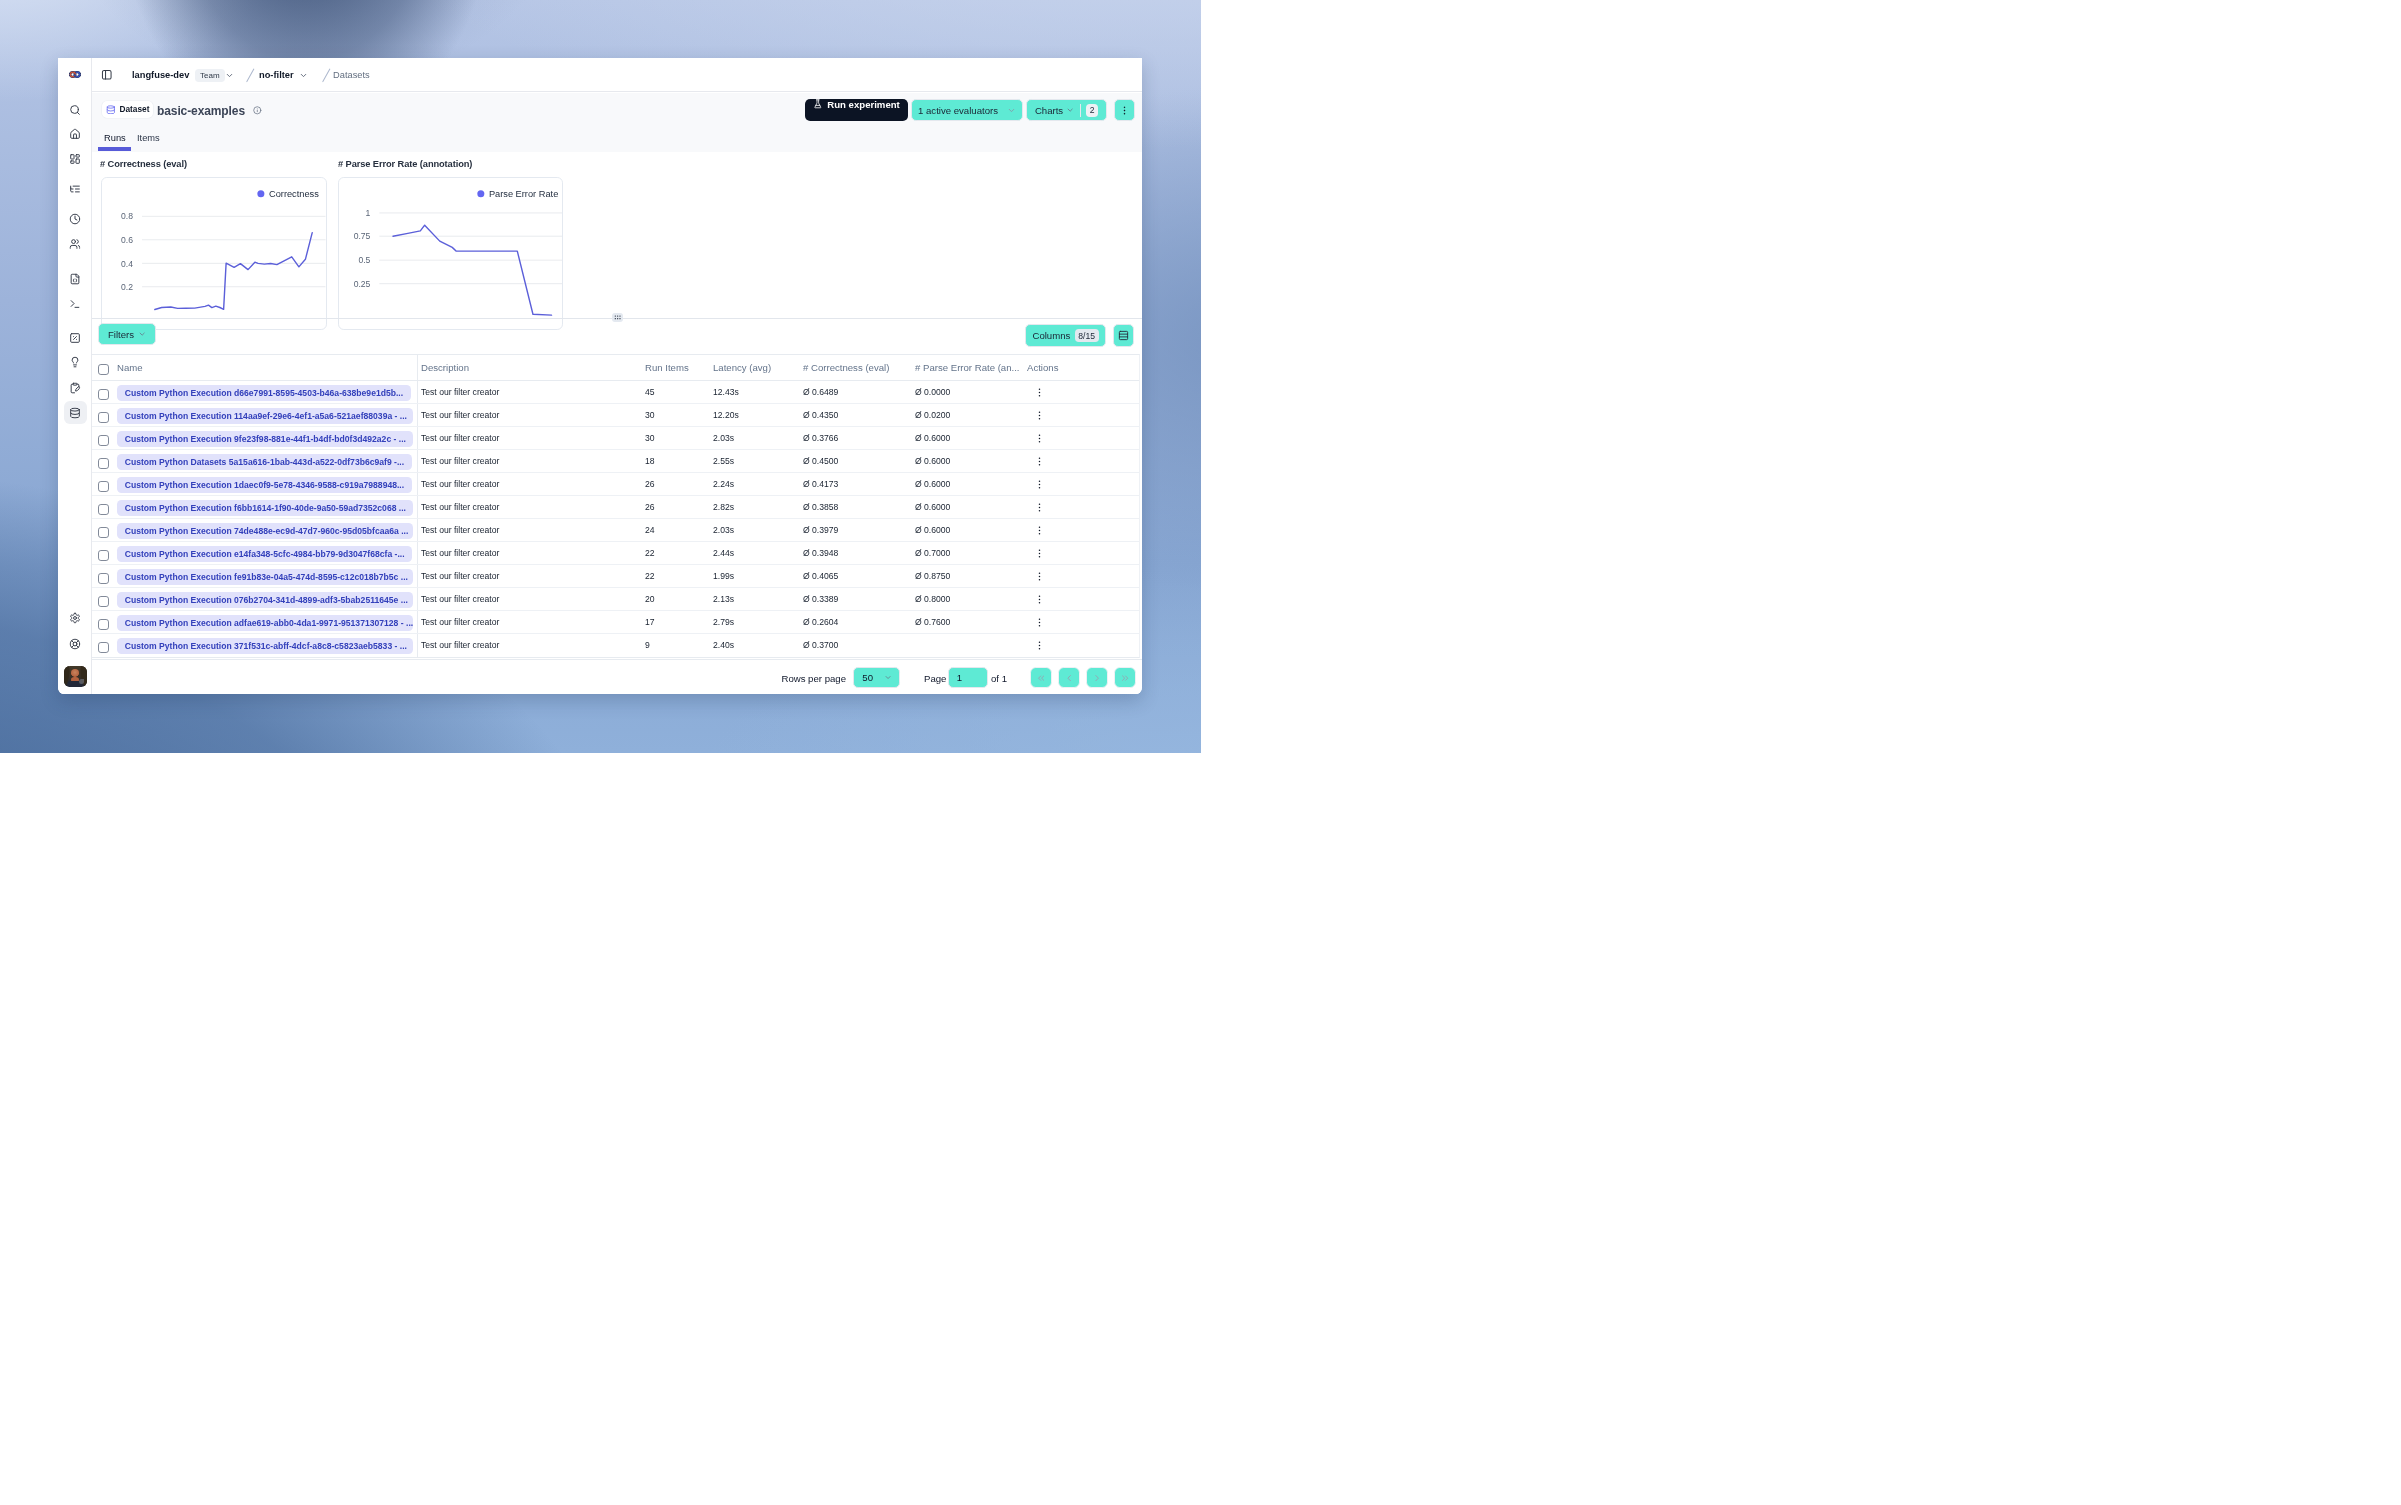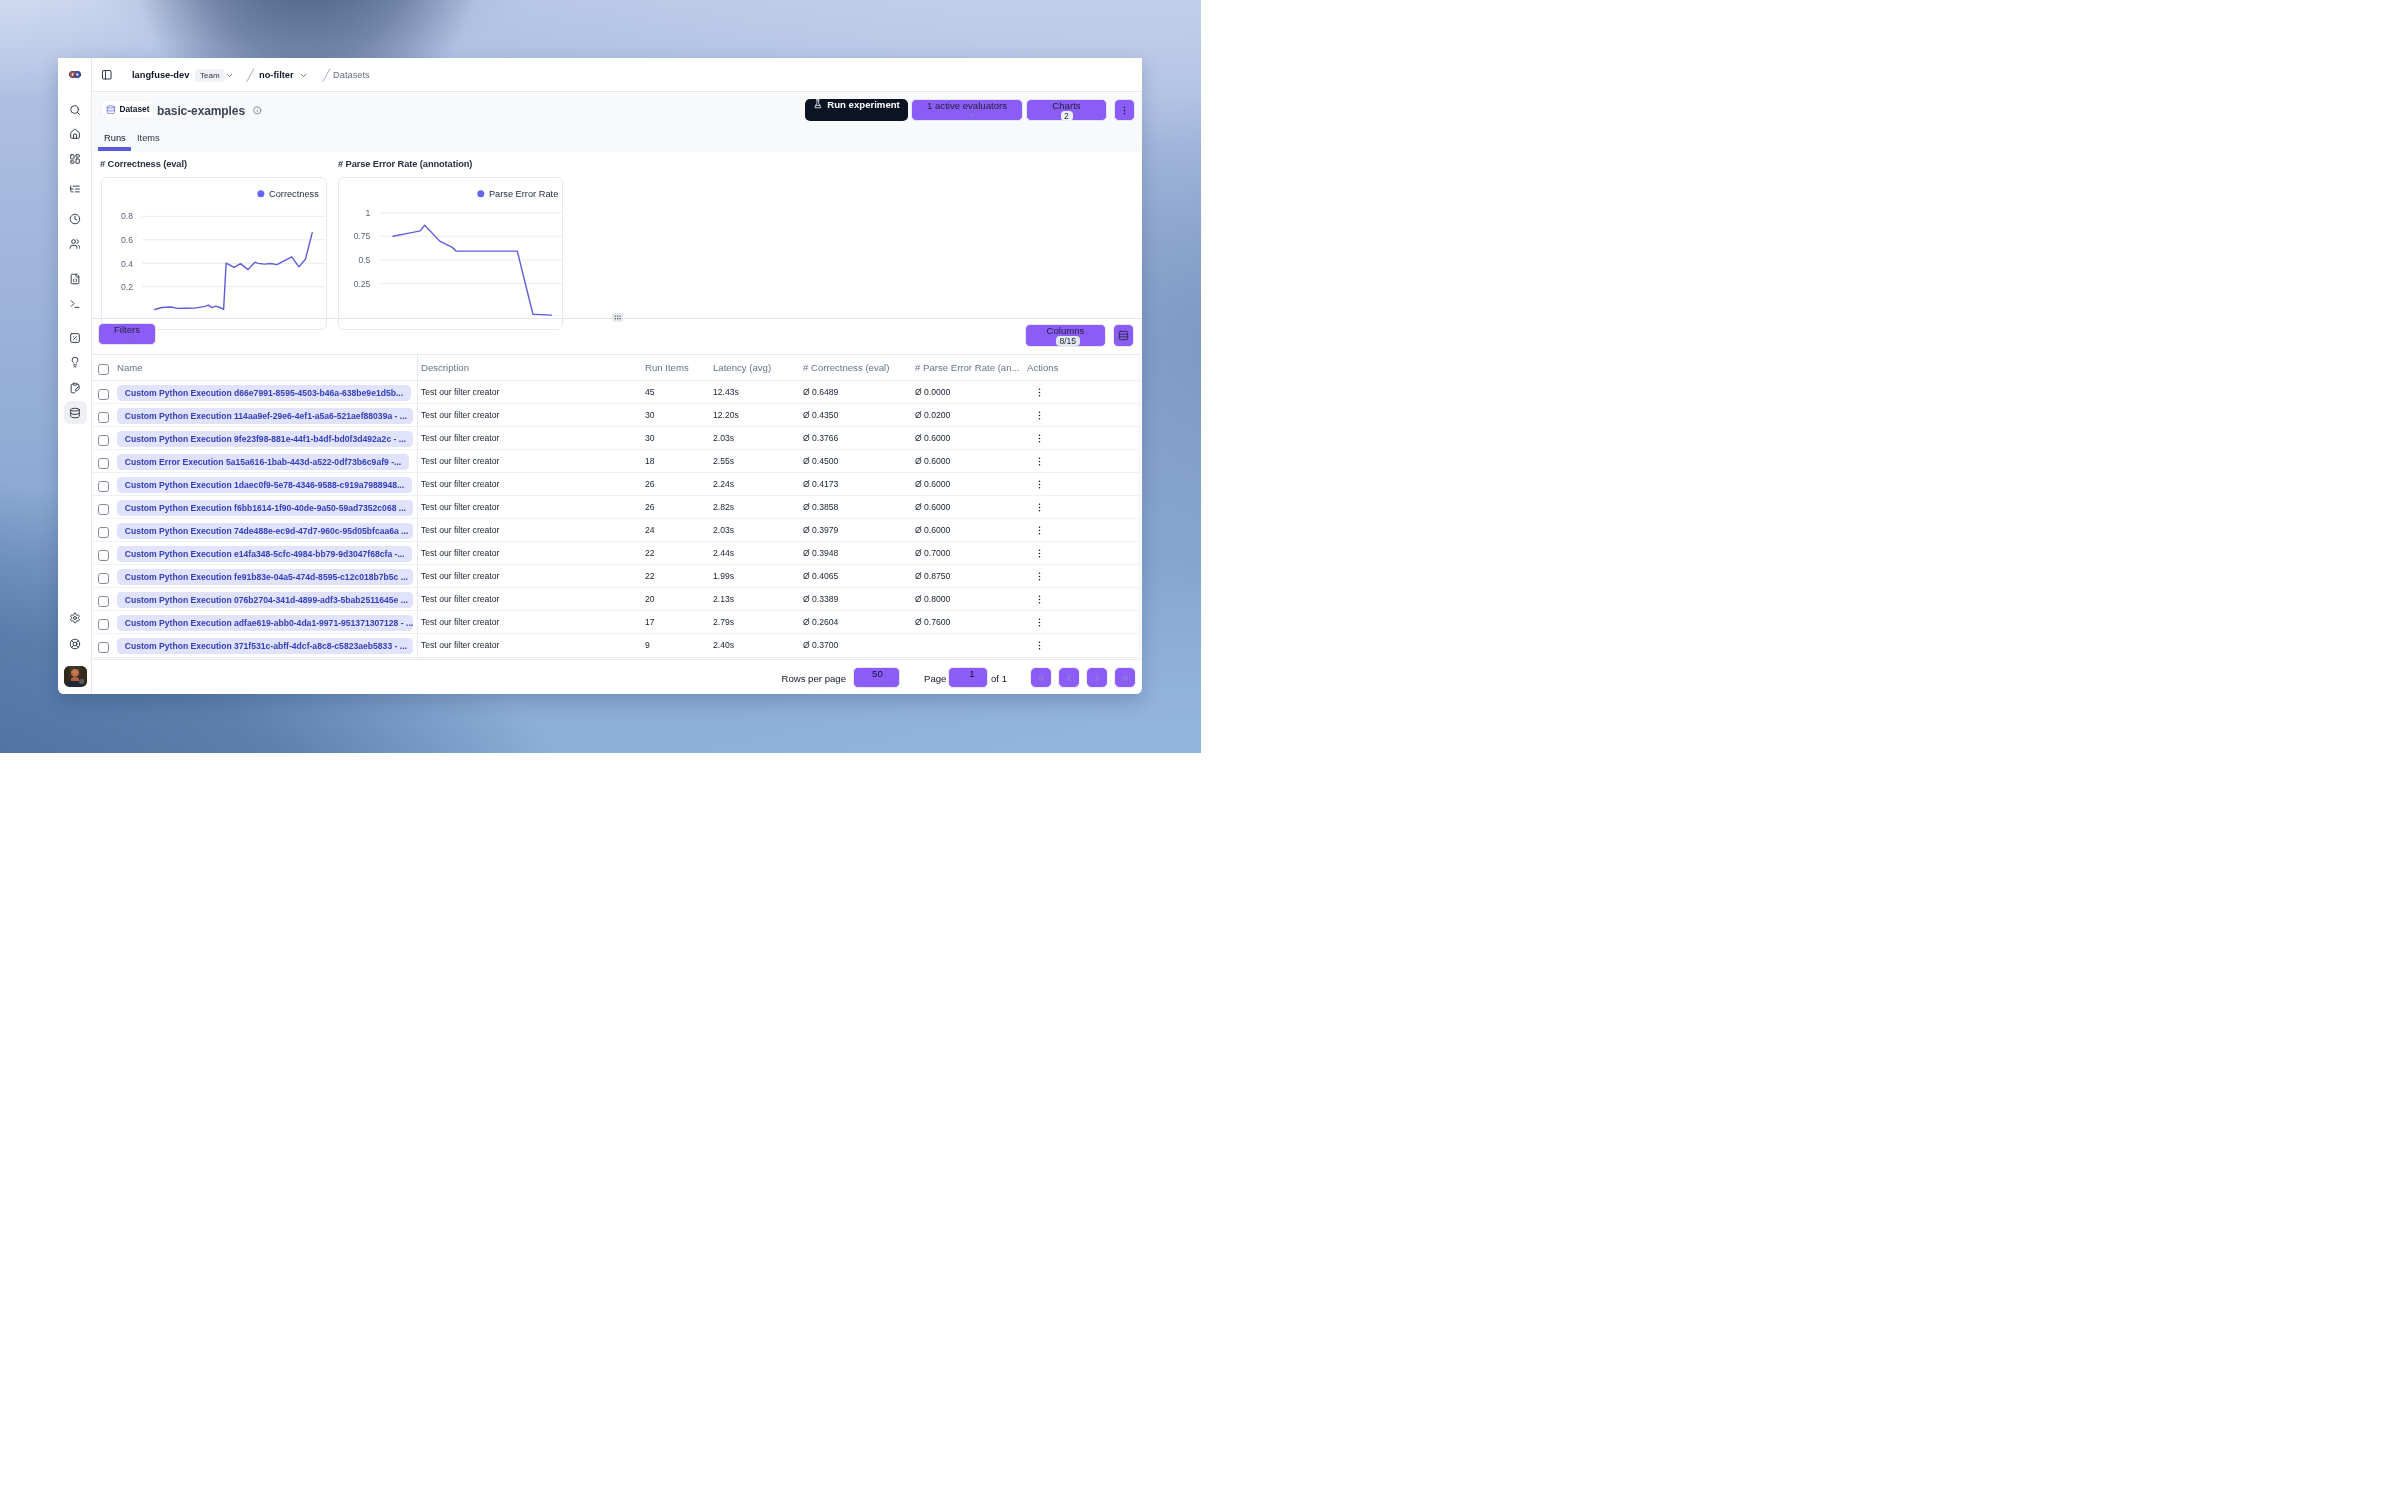--- a/index.html
+++ b/index.html
@@ -31,7 +31,7 @@
 .phead { position:absolute; left:34px; top:35px; right:0; height:60px; background:#f8f9fb; border-bottom:0.6px solid #e7e9ee; }
 
 .mainbg { position:absolute; left:34px; top:94px; right:0; bottom:0; background:#fff; }
-.btn { position:absolute; background:#8b5cf6; border:0.6px solid #e4e8ee; border-radius:5.1px; display:flex; align-items:center; justify-content:center; color:#18212f;flex-direction:column; }
+.btn { position:absolute; background:#5eead4; border:0.6px solid #e4e8ee; border-radius:5.1px; display:flex; align-items:center; justify-content:center; color:#18212f; }
 .ctitle { position:absolute; top:101px; font-size:9.3px; font-weight:700; color:#27303f; letter-spacing:-0.1px; }
 .card { position:absolute; top:119px; height:153px; background:#fff; border:0.6px solid #e4e9f0; border-radius:5.8px; overflow:hidden; }
 .ylab { position:absolute; text-align:right; font-size:8.6px; color:#5a6577; }

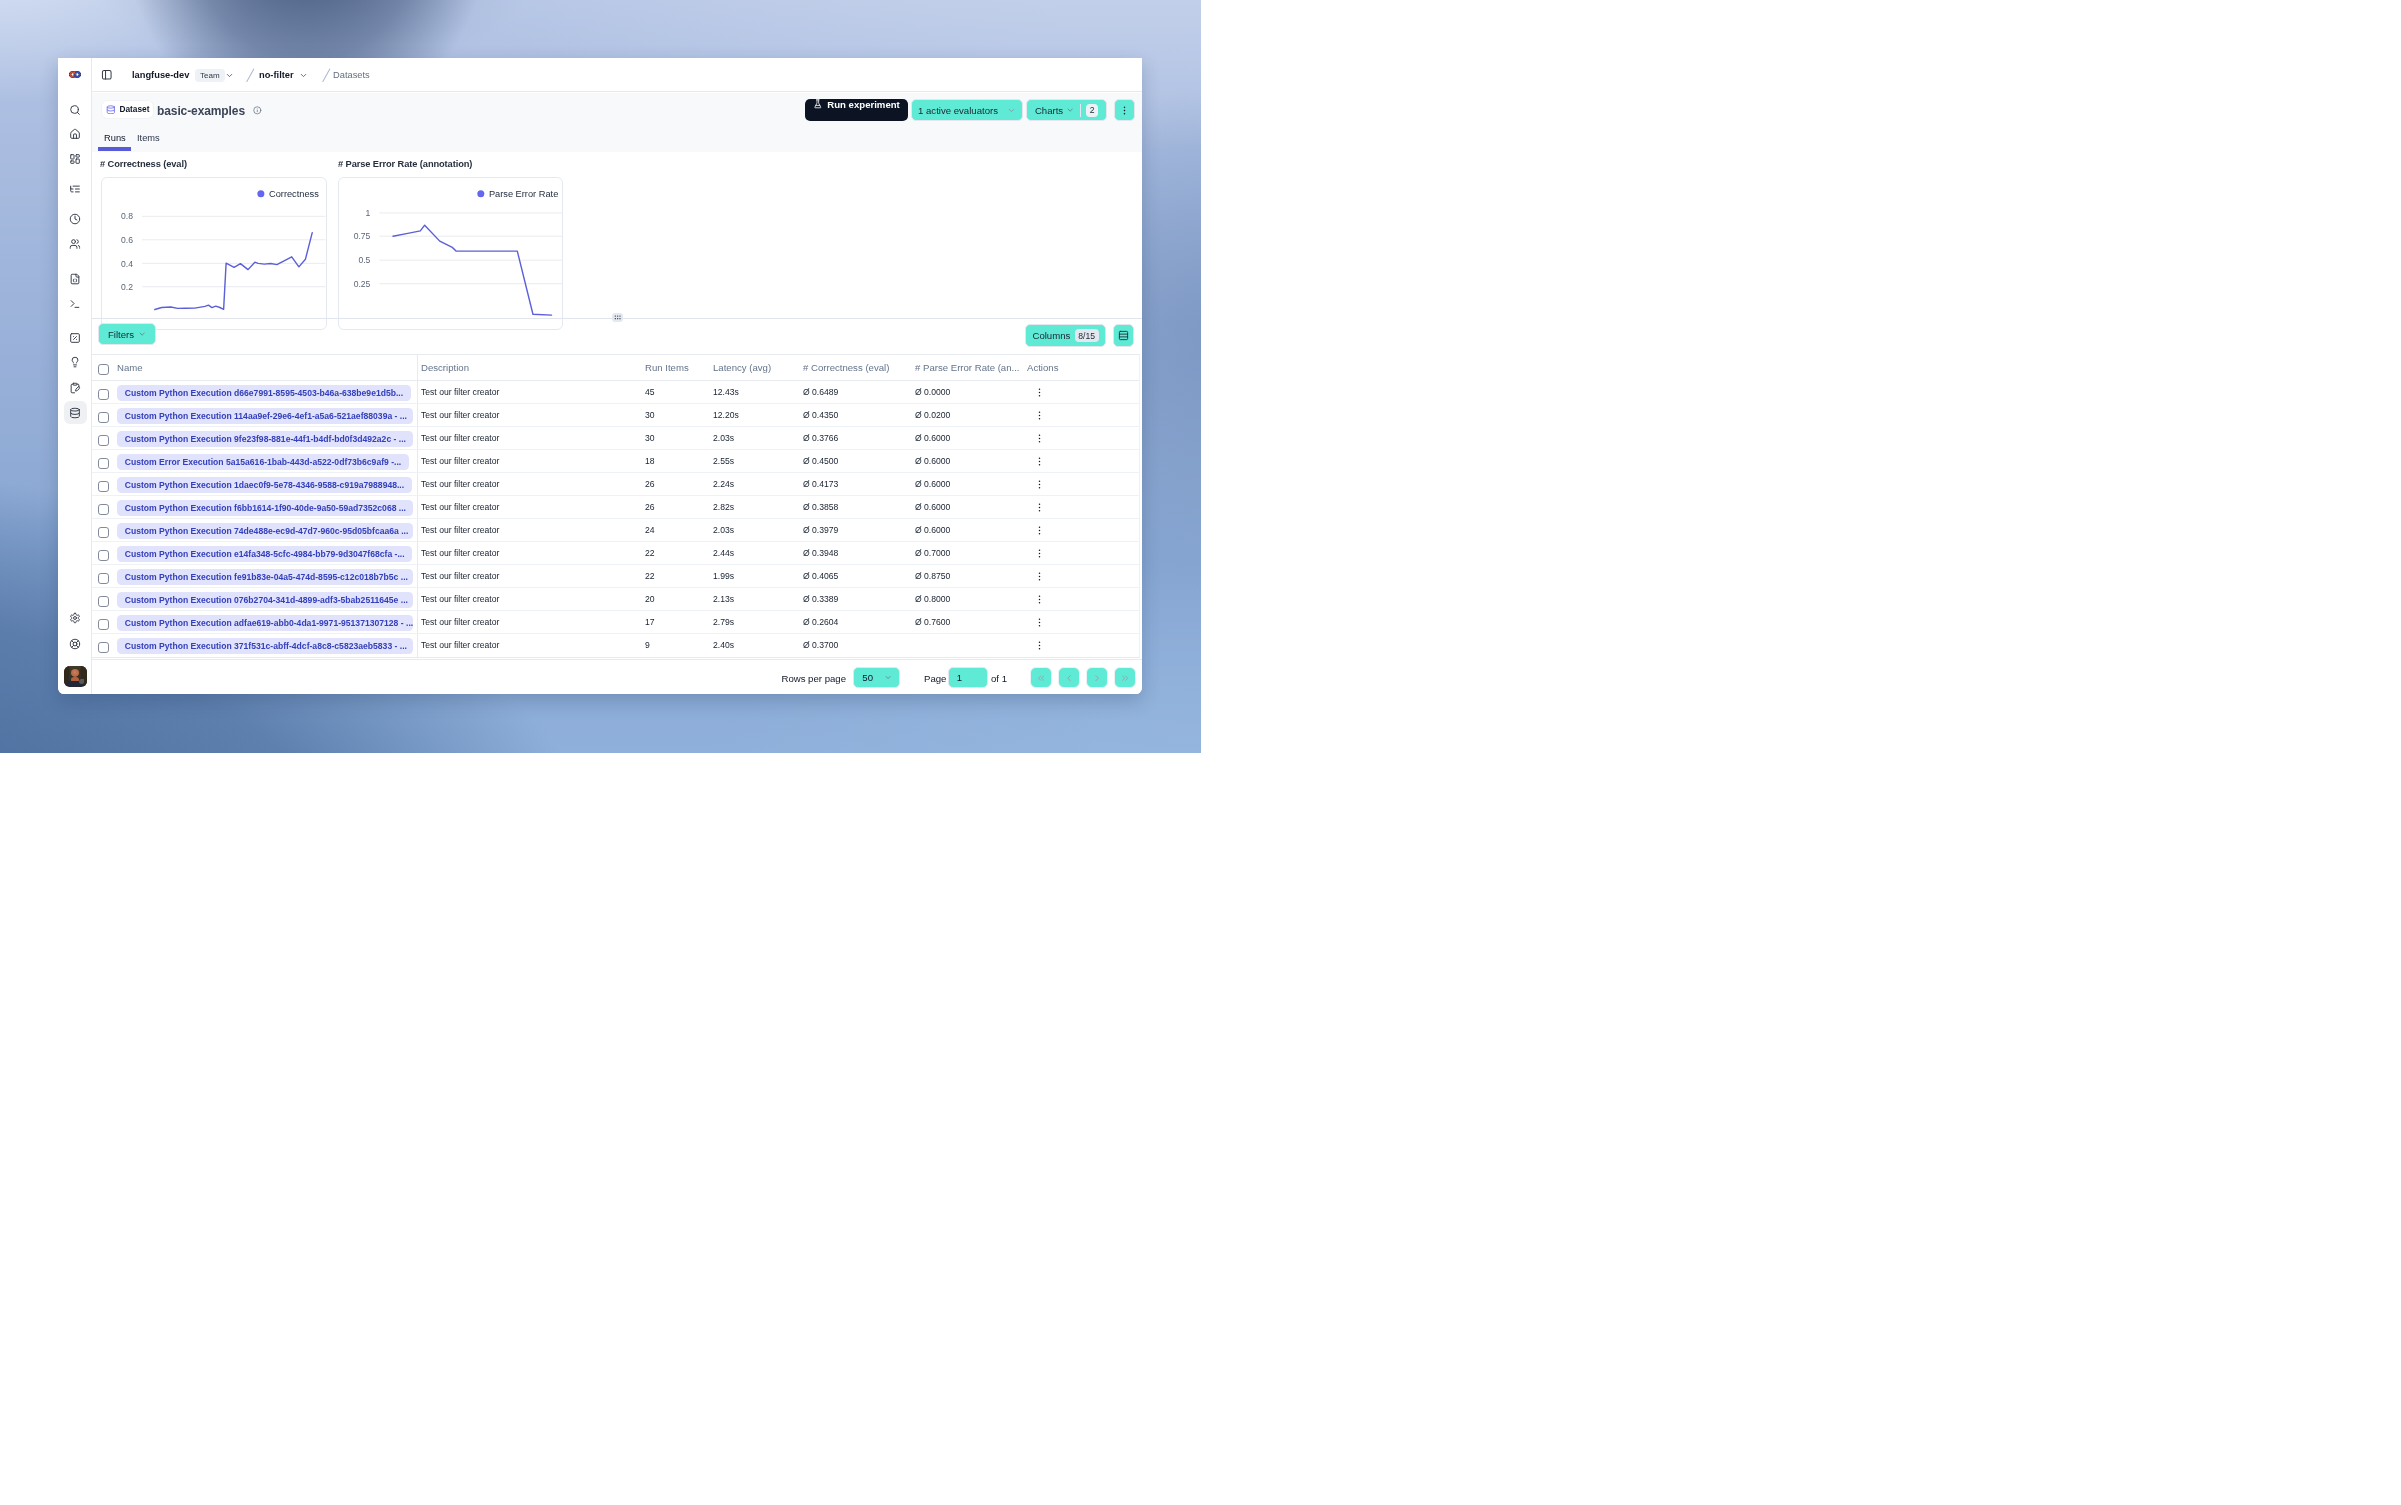--- a/index.html
+++ b/index.html
@@ -378,7 +378,7 @@
         </div>
 <div class="trow">
           <span class="cb" style="left:6.3px;top:7.5px"></span>
-          <span class="badge" style="left:25px">Custom Error Execution 5a15a616-1bab-443d-a522-0df73b6c9af9 -...</span>
+          <span class="badge" style="left:25px">Custom Python Datasets 5a15a616-1bab-443d-a522-0df73b6c9af9 -...</span>
           <span class="td" style="left:329px">Test our filter creator</span>
           <span class="td" style="left:553px">18</span>
           <span class="td" style="left:621px">2.55s</span>

